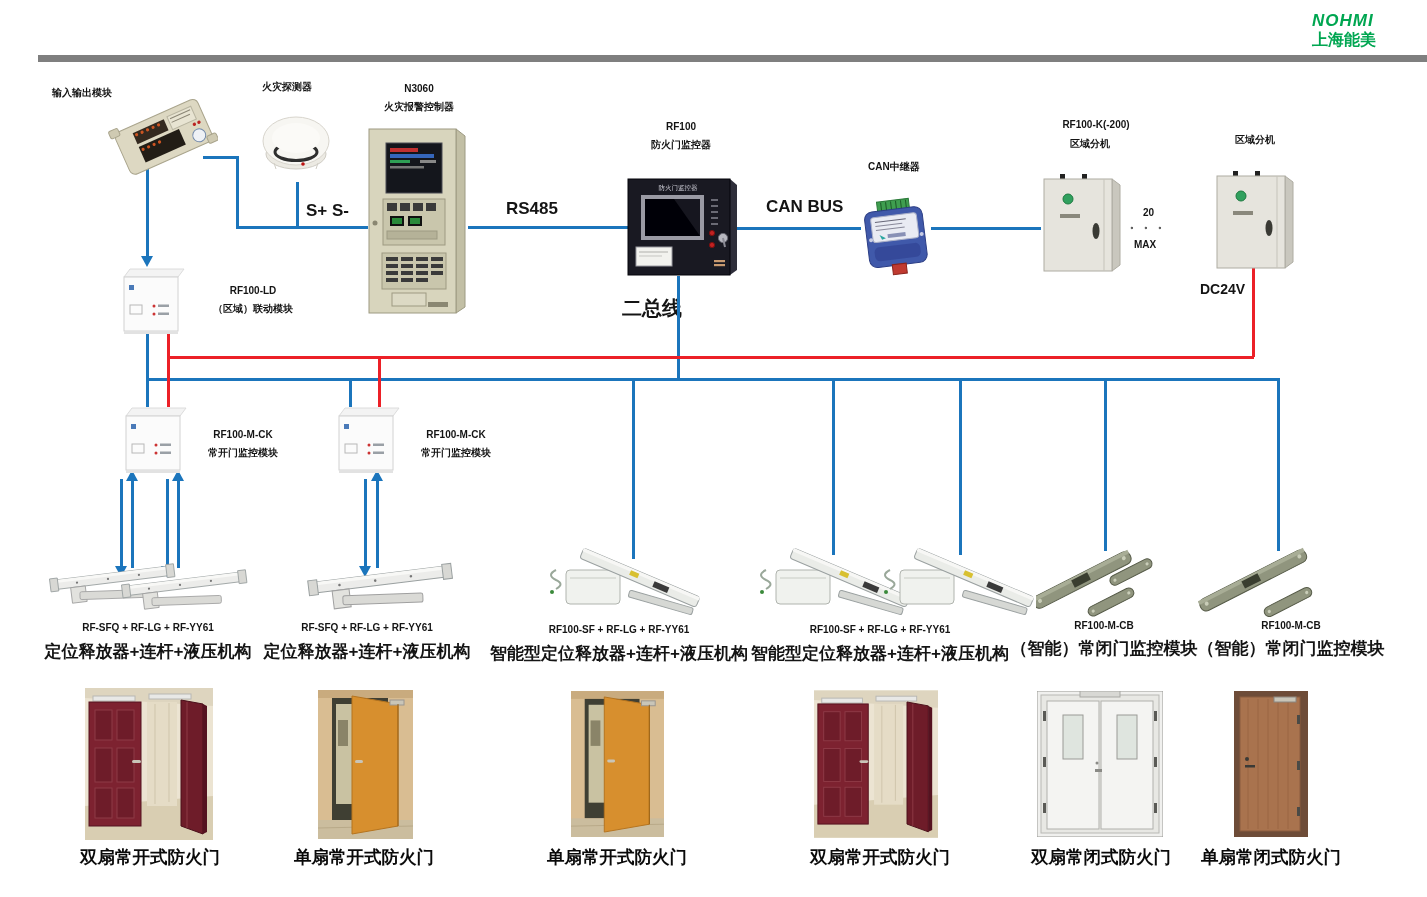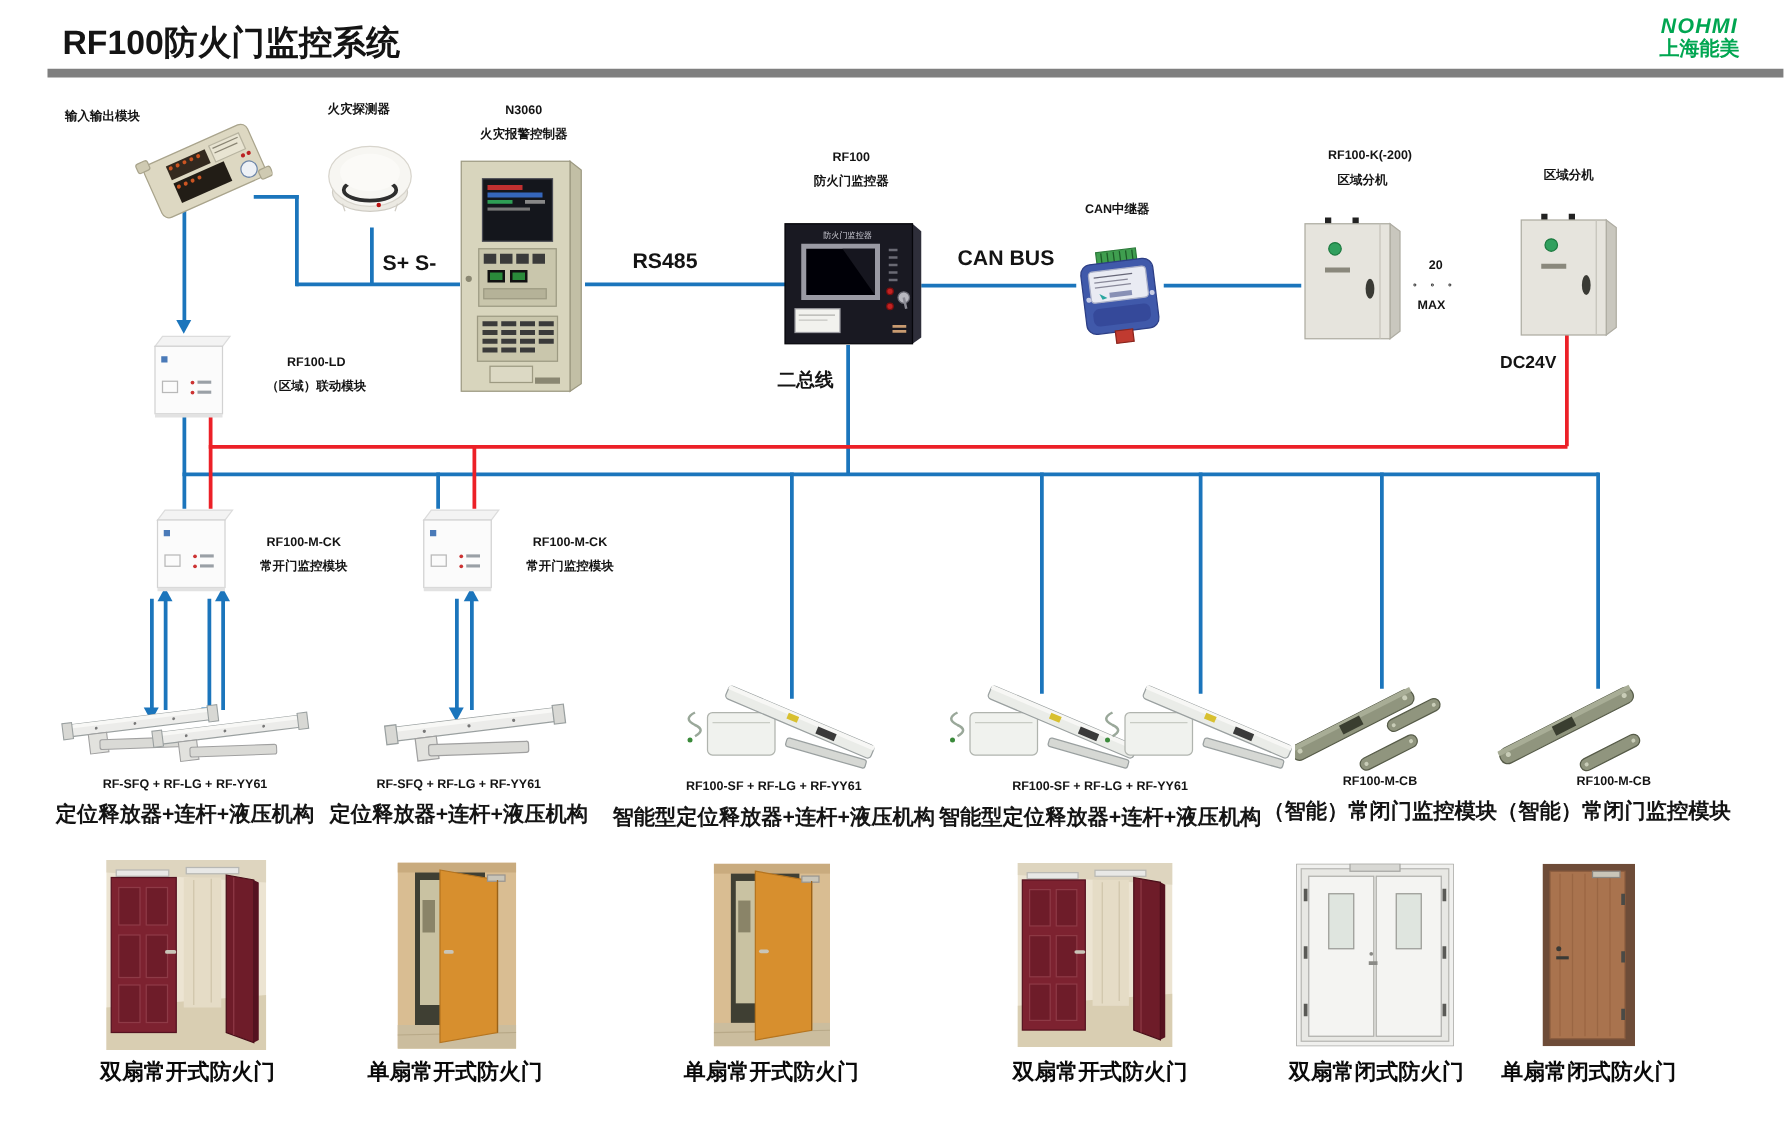--- a/index.html
+++ b/index.html
@@ -30,7 +30,6 @@
 
 <div class="canvas">
 
-  <div class="lbl sz27" style="left:50px;top:16px;">RF100防火门监控系统</div>
   <div class="graybar" style="left:38px;top:55px;width:1389px;height:7px;"></div>
   <div class="logo" style="left:1312px;top:12px;width:95px;">
     <div class="en">NOHMI</div>

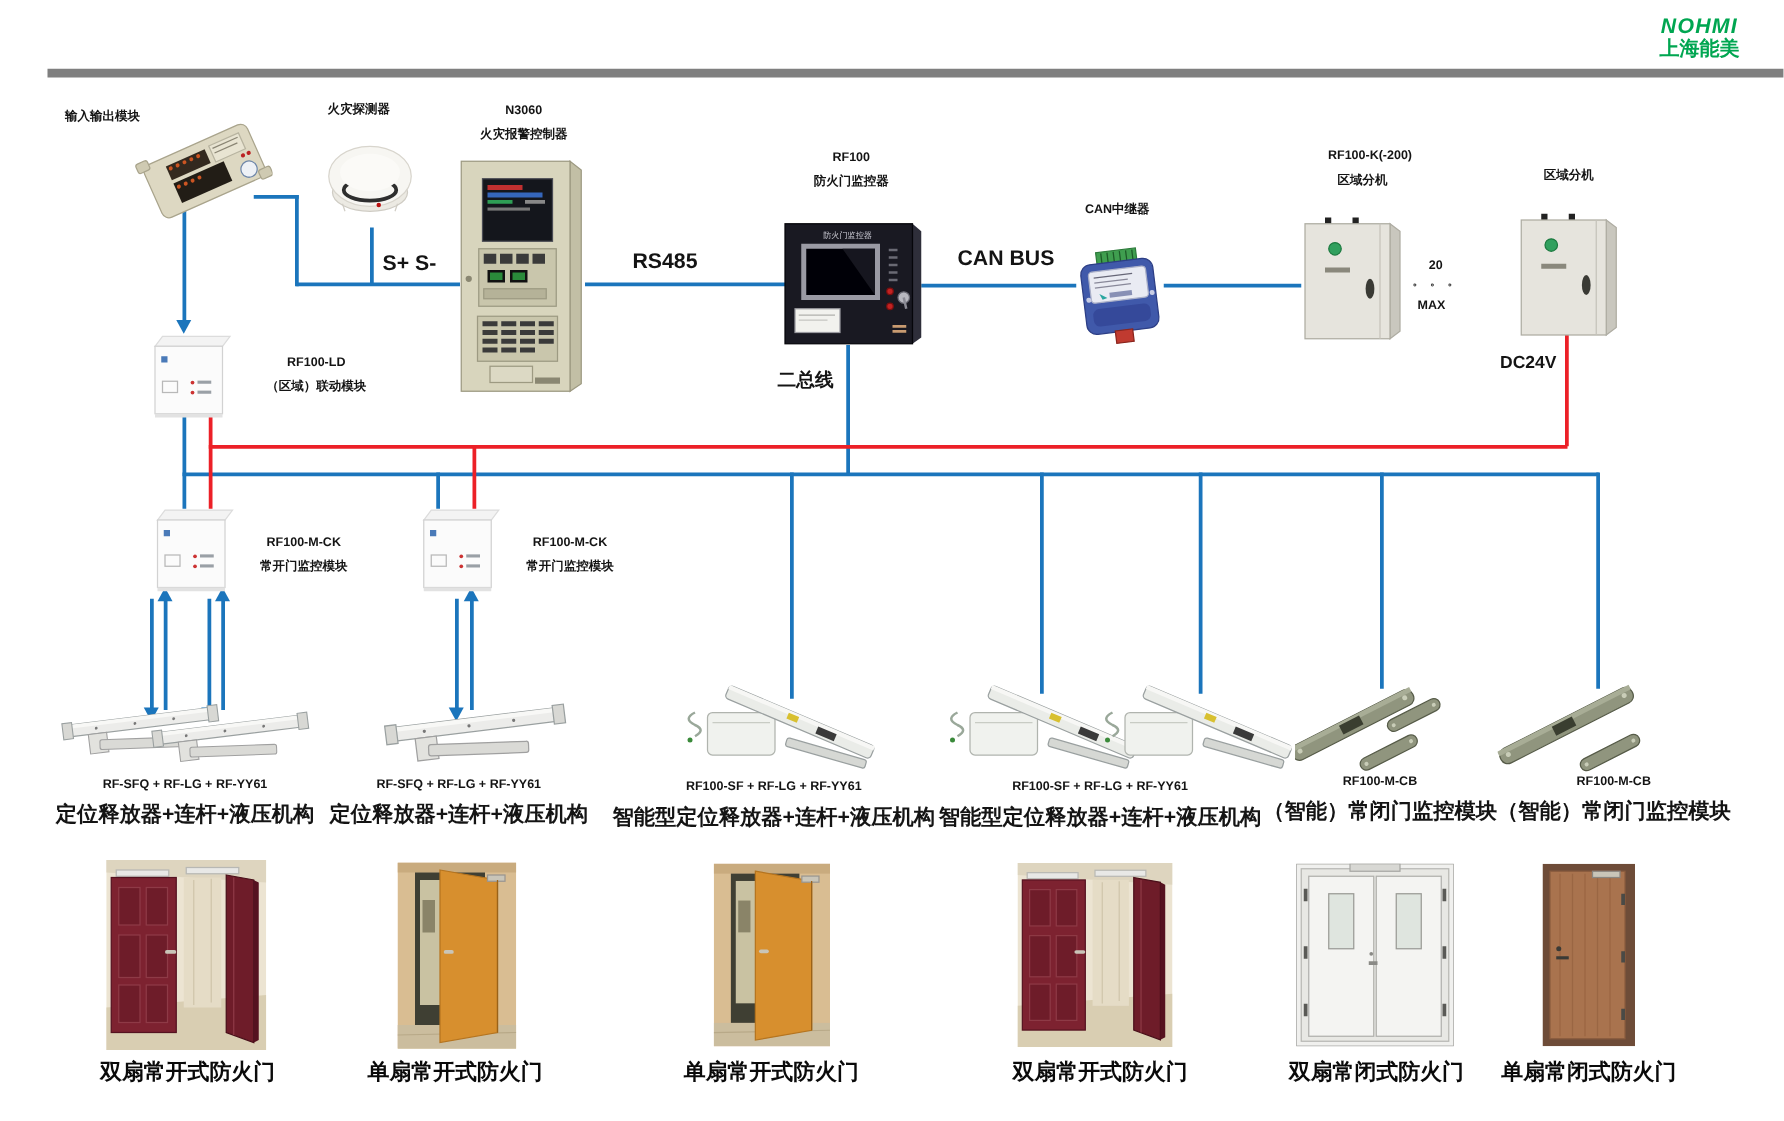--- a/index.html
+++ b/index.html
@@ -18,7 +18,7 @@
   .arr.up{border-bottom:11px solid #1b75bc;}
   .dev{position:absolute;}
   .graybar{position:absolute;background:#7f7f7f;}
-  .logo{position:absolute;text-align:center;line-height:1.1;}
+  .logo{position:absolute;line-height:1.1;}
   .logo .en{font-size:17px;font-weight:800;font-style:italic;color:#00a651;letter-spacing:1px;}
   .logo .cn{font-size:16px;font-weight:bold;color:#00a651;}
   .doorcap{position:absolute;font-family:"Liberation Serif","DejaVu Serif",serif;font-weight:bold;

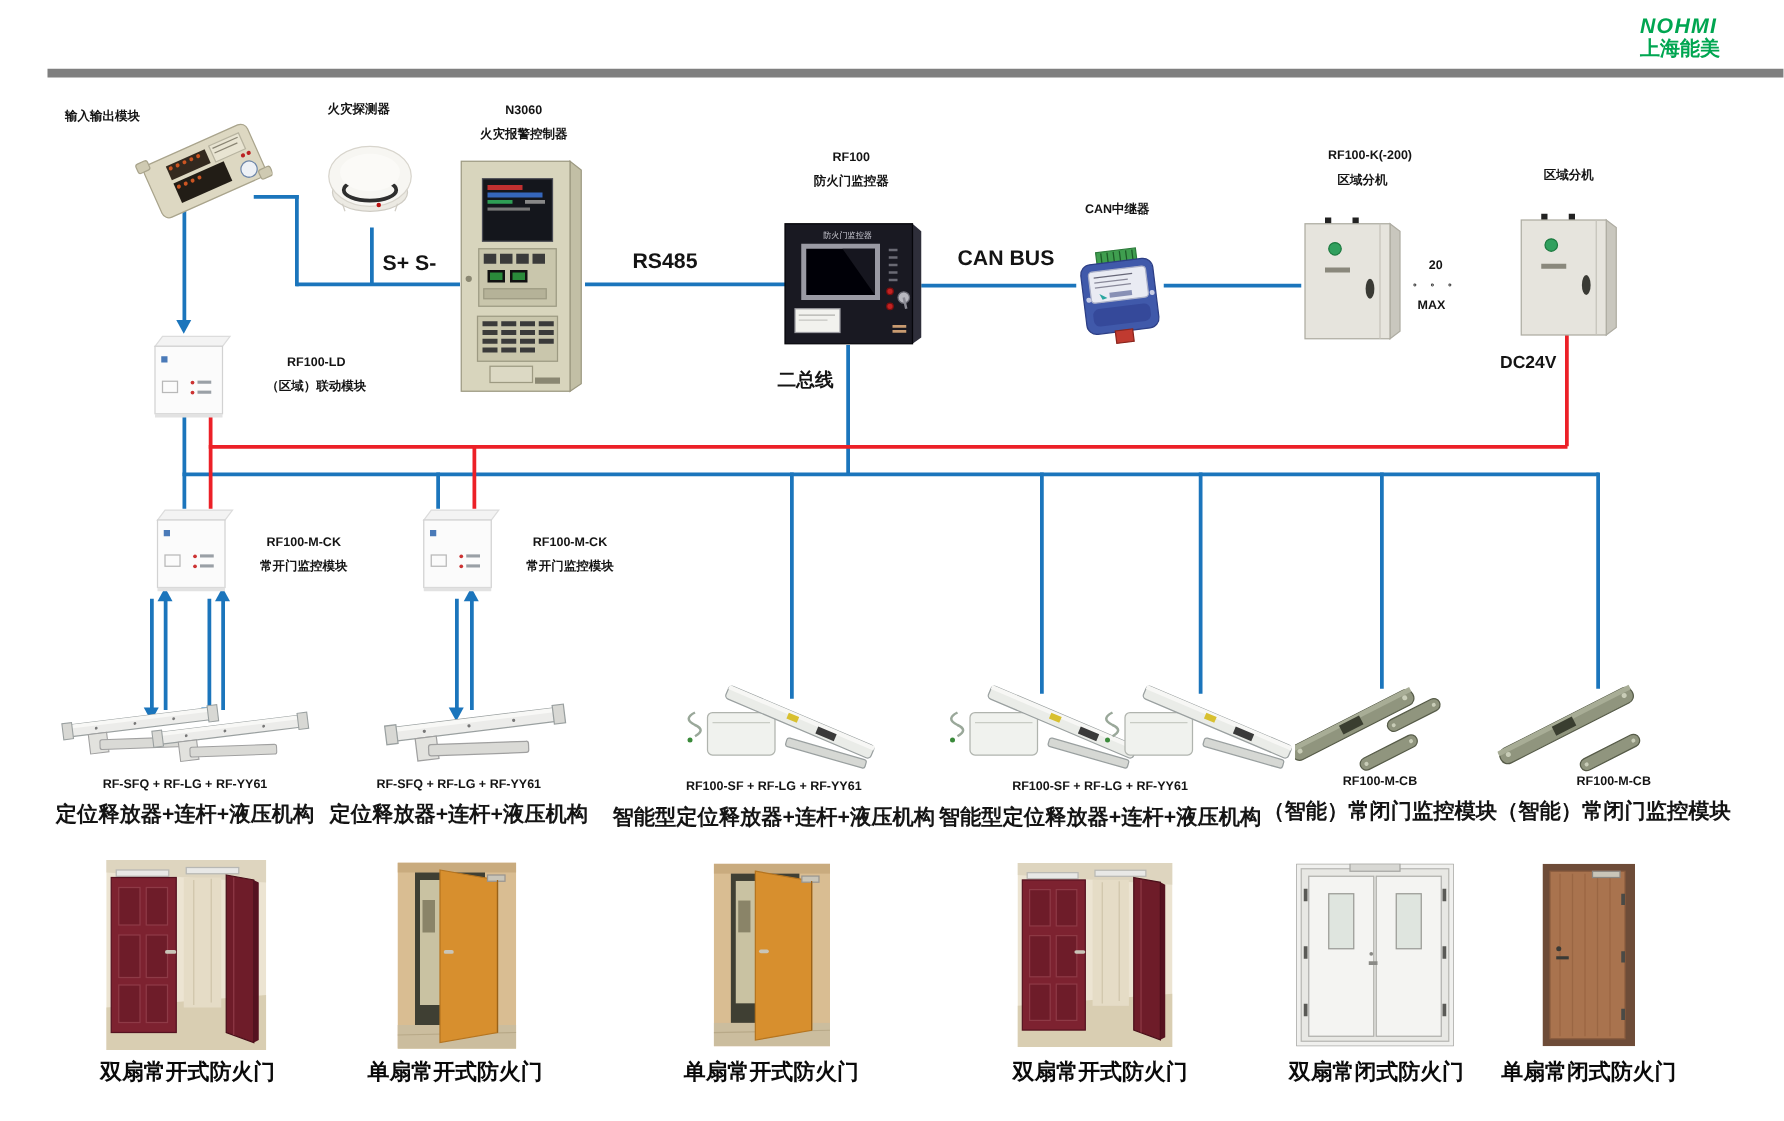--- a/index.html
+++ b/index.html
@@ -7,7 +7,7 @@
           font-family:"Liberation Sans","DejaVu Sans",sans-serif;color:#111;}
   .lbl{position:absolute;font-weight:bold;white-space:nowrap;color:#141414;}
   .ctr{transform:translateX(-50%);}
-  .sz27{font-size:27px;} .sz17{font-size:17px;} .sz15{font-size:15px;}
+  .sz27{font-size:27px;} .sz17{font-size:17px;} .sz15{font-size:20px;}
   .sz14{font-size:14px;} .sz13{font-size:10px;} .sz12{font-size:17px;}
   .wire{position:absolute;background:#1b75bc;}
   .wire.red{background:#ec2027;}

